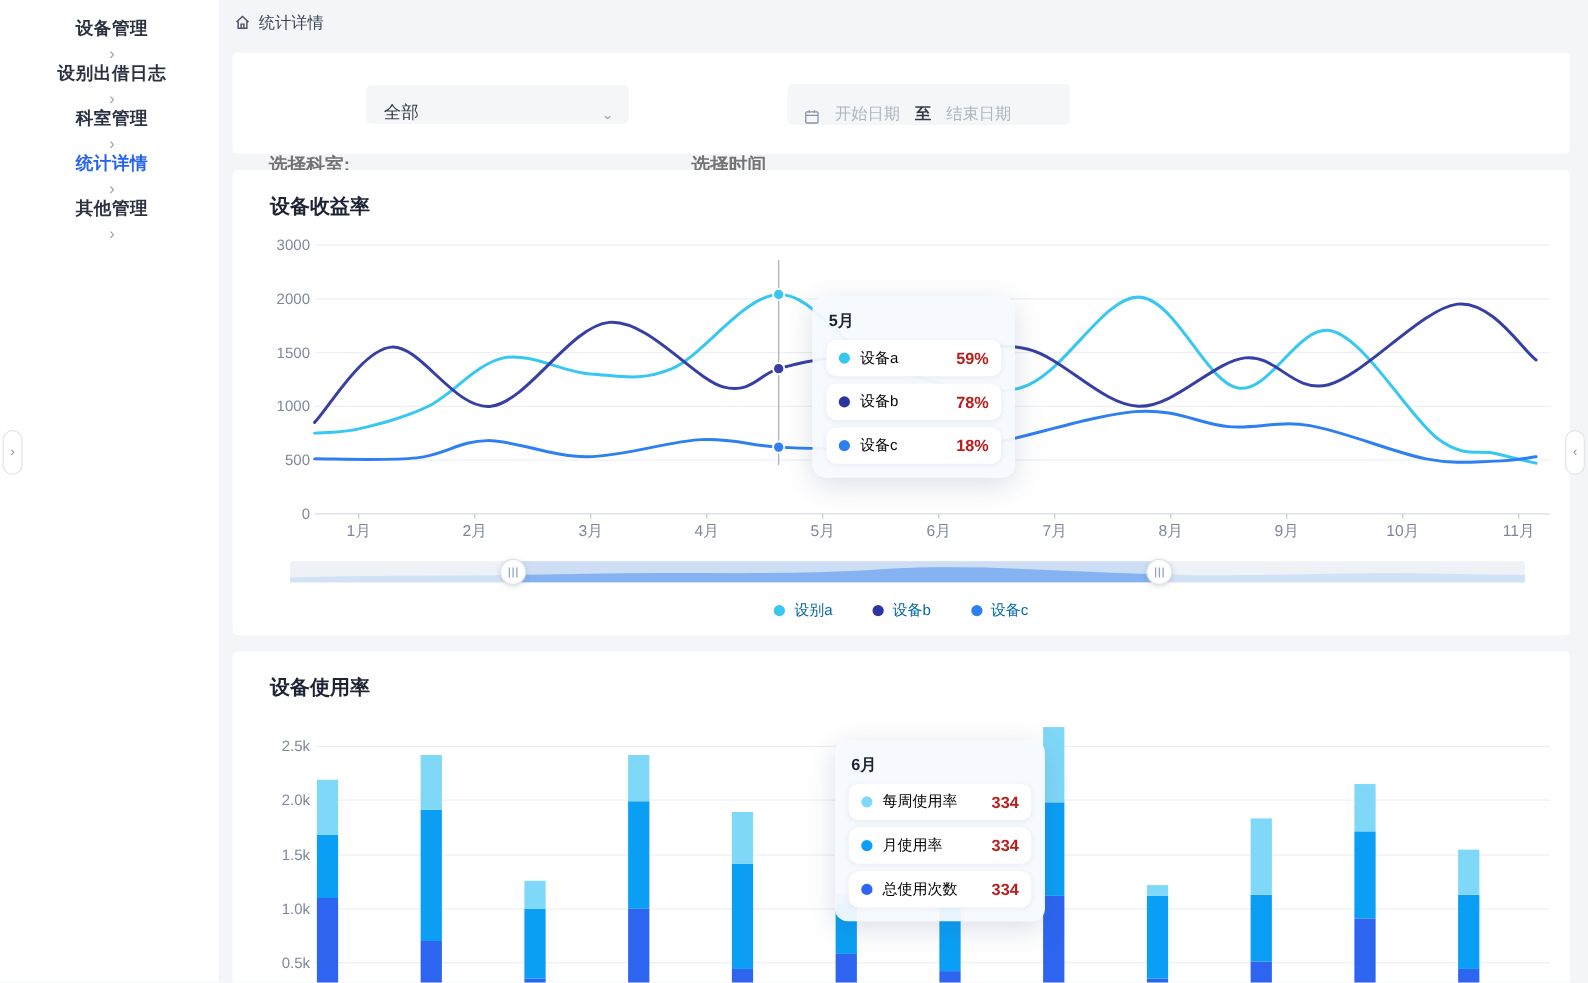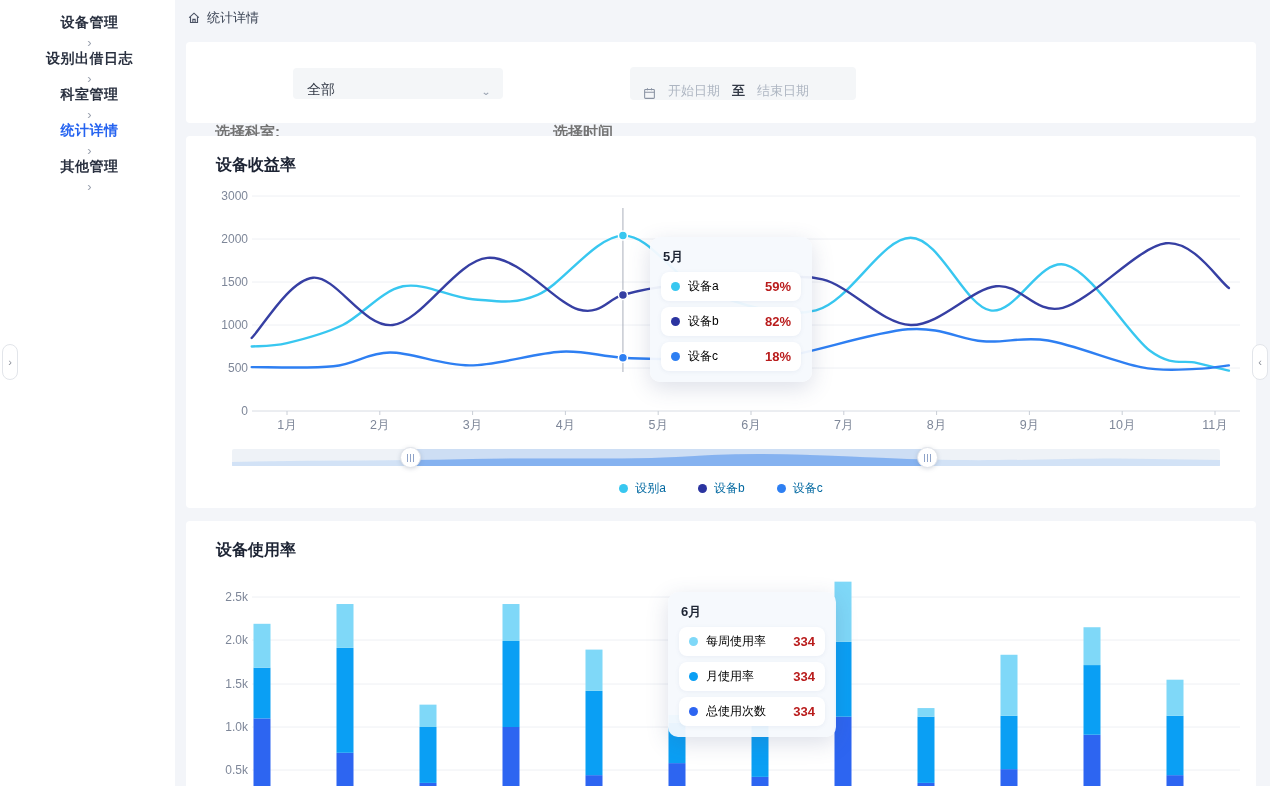--- a/index.html
+++ b/index.html
@@ -182,7 +182,7 @@
           <div class="tt-row">
             <span class="dot" style="background:#2b34a0"></span>
             <span class="tl">设备b</span>
-            <span class="tv">82%</span>
+            <span class="tv">78%</span>
           </div>
           <div class="tt-row">
             <span class="dot" style="background:#2e7ff2"></span>

